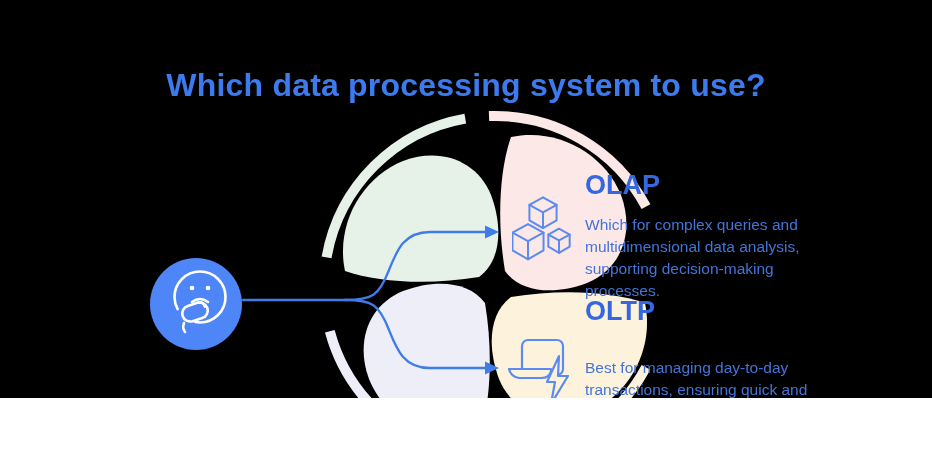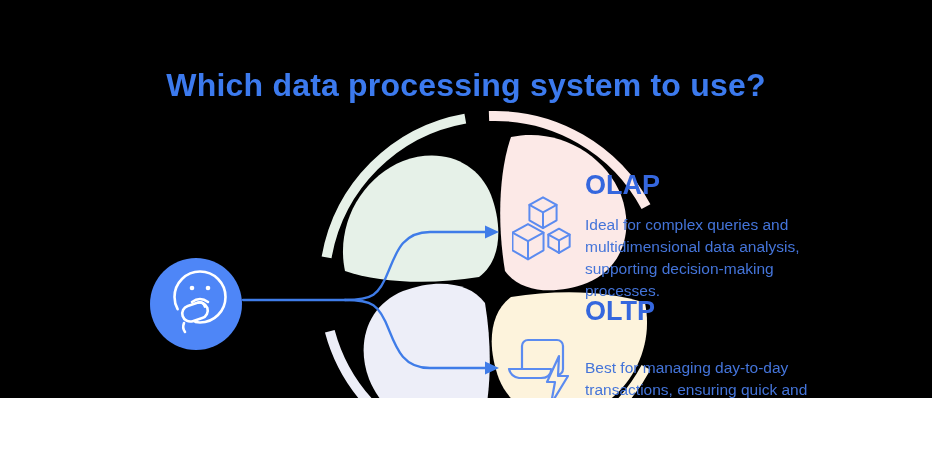--- a/index.html
+++ b/index.html
@@ -137,7 +137,7 @@
       </g>
     </svg>
     <h2 class="branch-heading olap">OLAP</h2>
-    <p class="branch-desc olap">Ideal for complex queries and multidimensional data analysis, supporting decision-making processes.</p>
+    <p class="branch-desc olap">Which for complex queries and multidimensional data analysis, supporting decision-making processes.</p>
   </div>
 
   <div class="branch">

